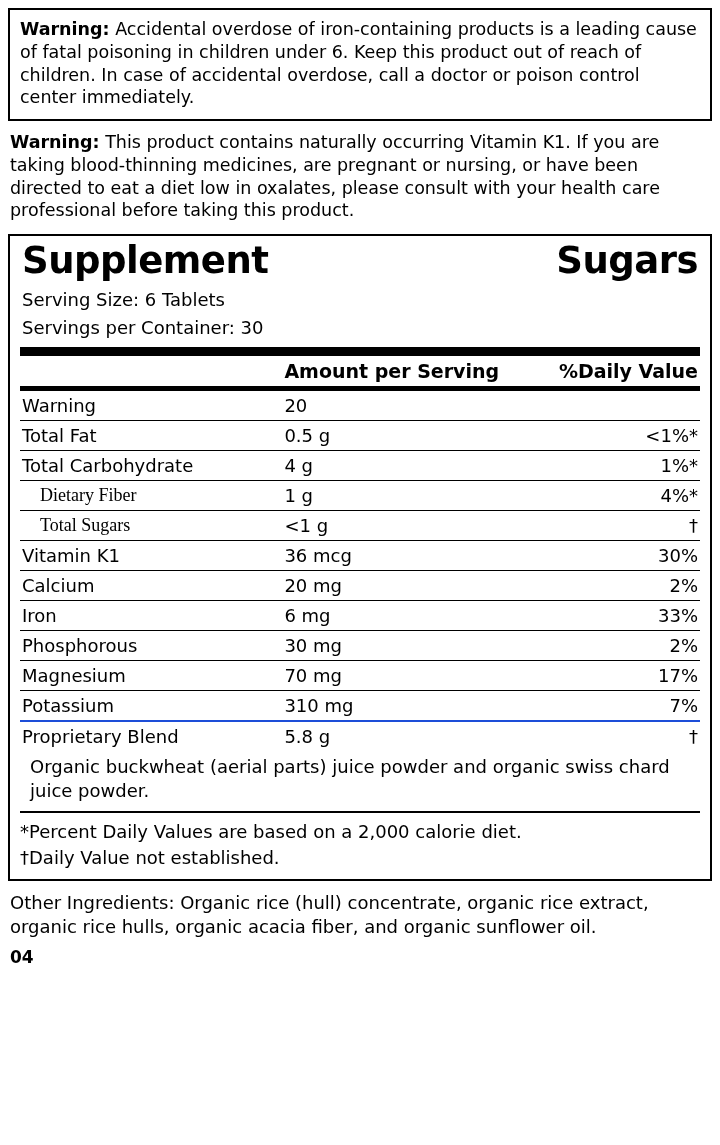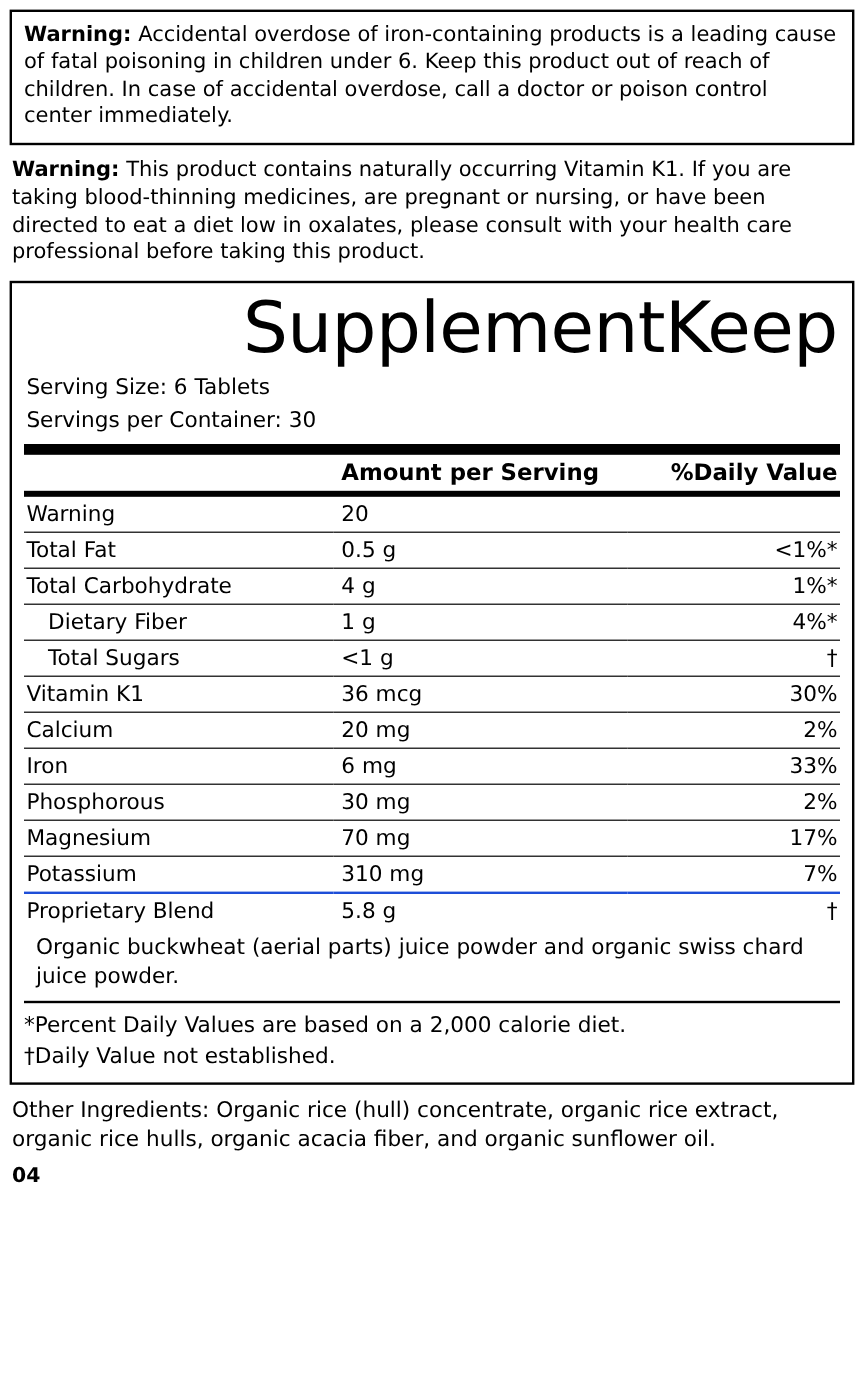--- a/index.html
+++ b/index.html
@@ -50,12 +50,12 @@
     padding: 4px 10px 8px 10px;
   }
   .sf-title {
-    font-weight: normal;
-    font-size: 59px;
+    font-weight: bold;
+    font-size: 37px;
     line-height: 1.05;
     letter-spacing: -0.5px;
     display: flex;
-    justify-content: flex-end;
+    justify-content: space-between;
     padding: 2px 2px 2px 2px;
     white-space: nowrap;
   }

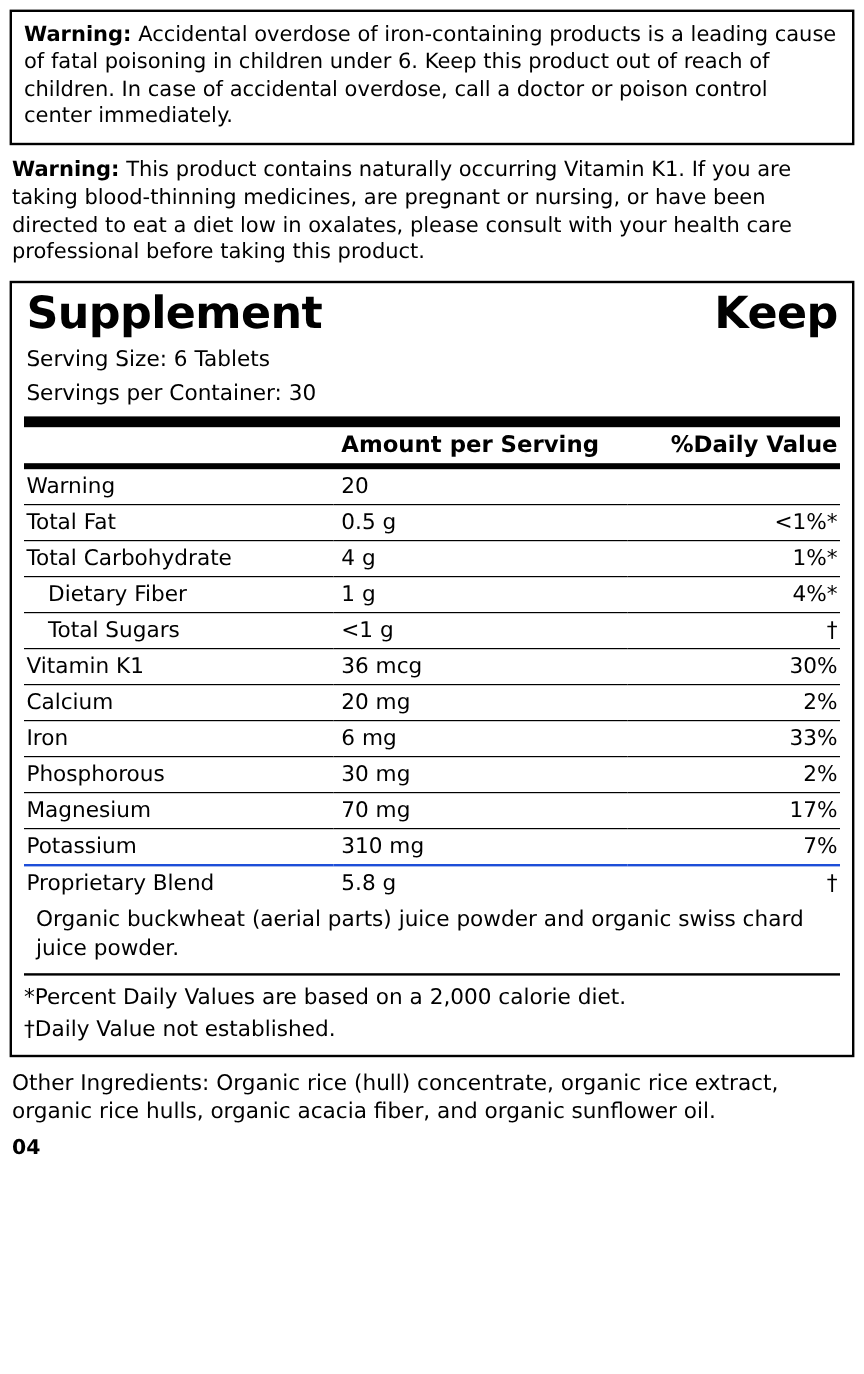--- a/index.html
+++ b/index.html
@@ -142,7 +142,7 @@
 
     <div class="sf-title">
       <span>Supplement</span>
-      <span>Keep</span>
+      <span>Sugars</span>
     </div>
 
     <div class="sf-serving">Serving Size: 6 Tablets</div>

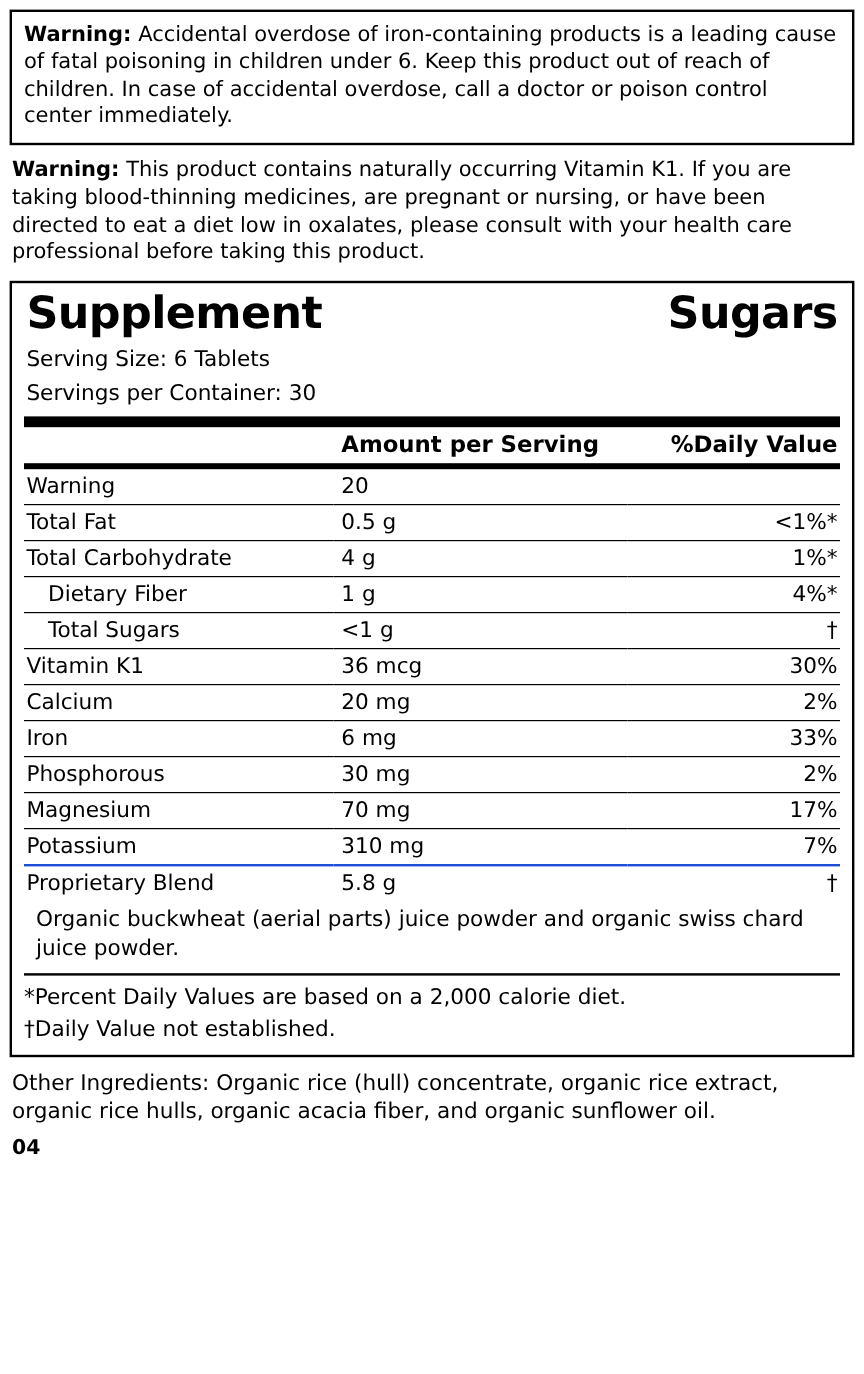--- a/index.html
+++ b/index.html
@@ -93,7 +93,7 @@
   tr.row-line > td { border-top: 1px solid #000; }
   tr.first-line > td { border-top: none; }
 
-  .indent-1 { padding-left: 20px !important; }
+  .indent-1 { padding-left: 20px !important; font-family: Liberation Serif, serif; }
 
   .blend-row td { border-top: 2px solid #1d4ed8; padding-top: 6px; }
   .blend-desc td {

